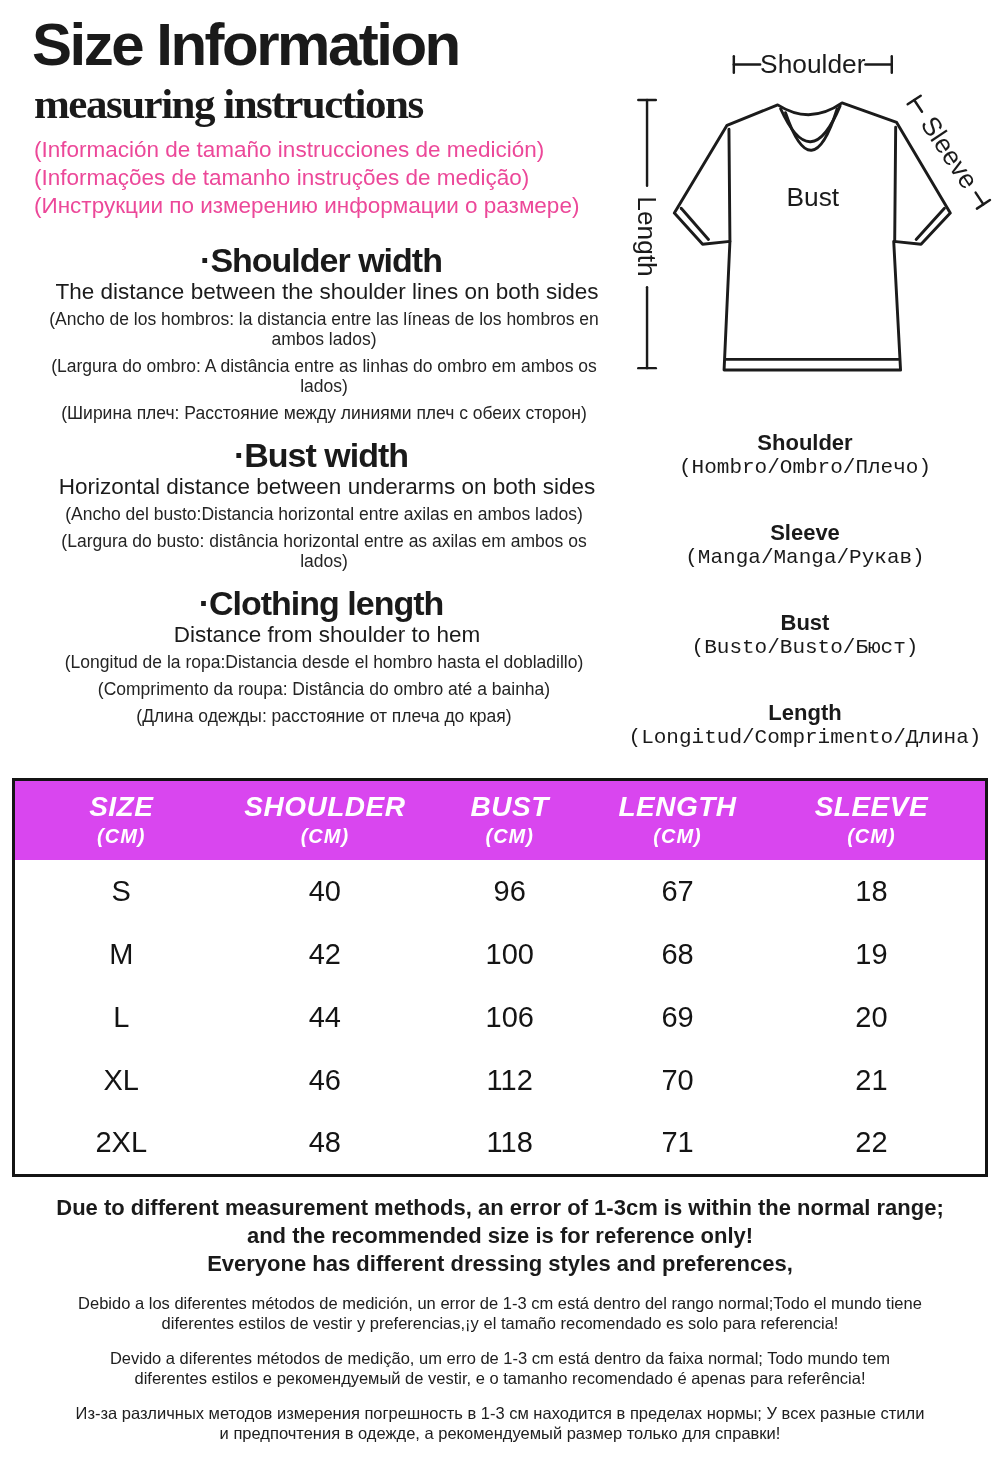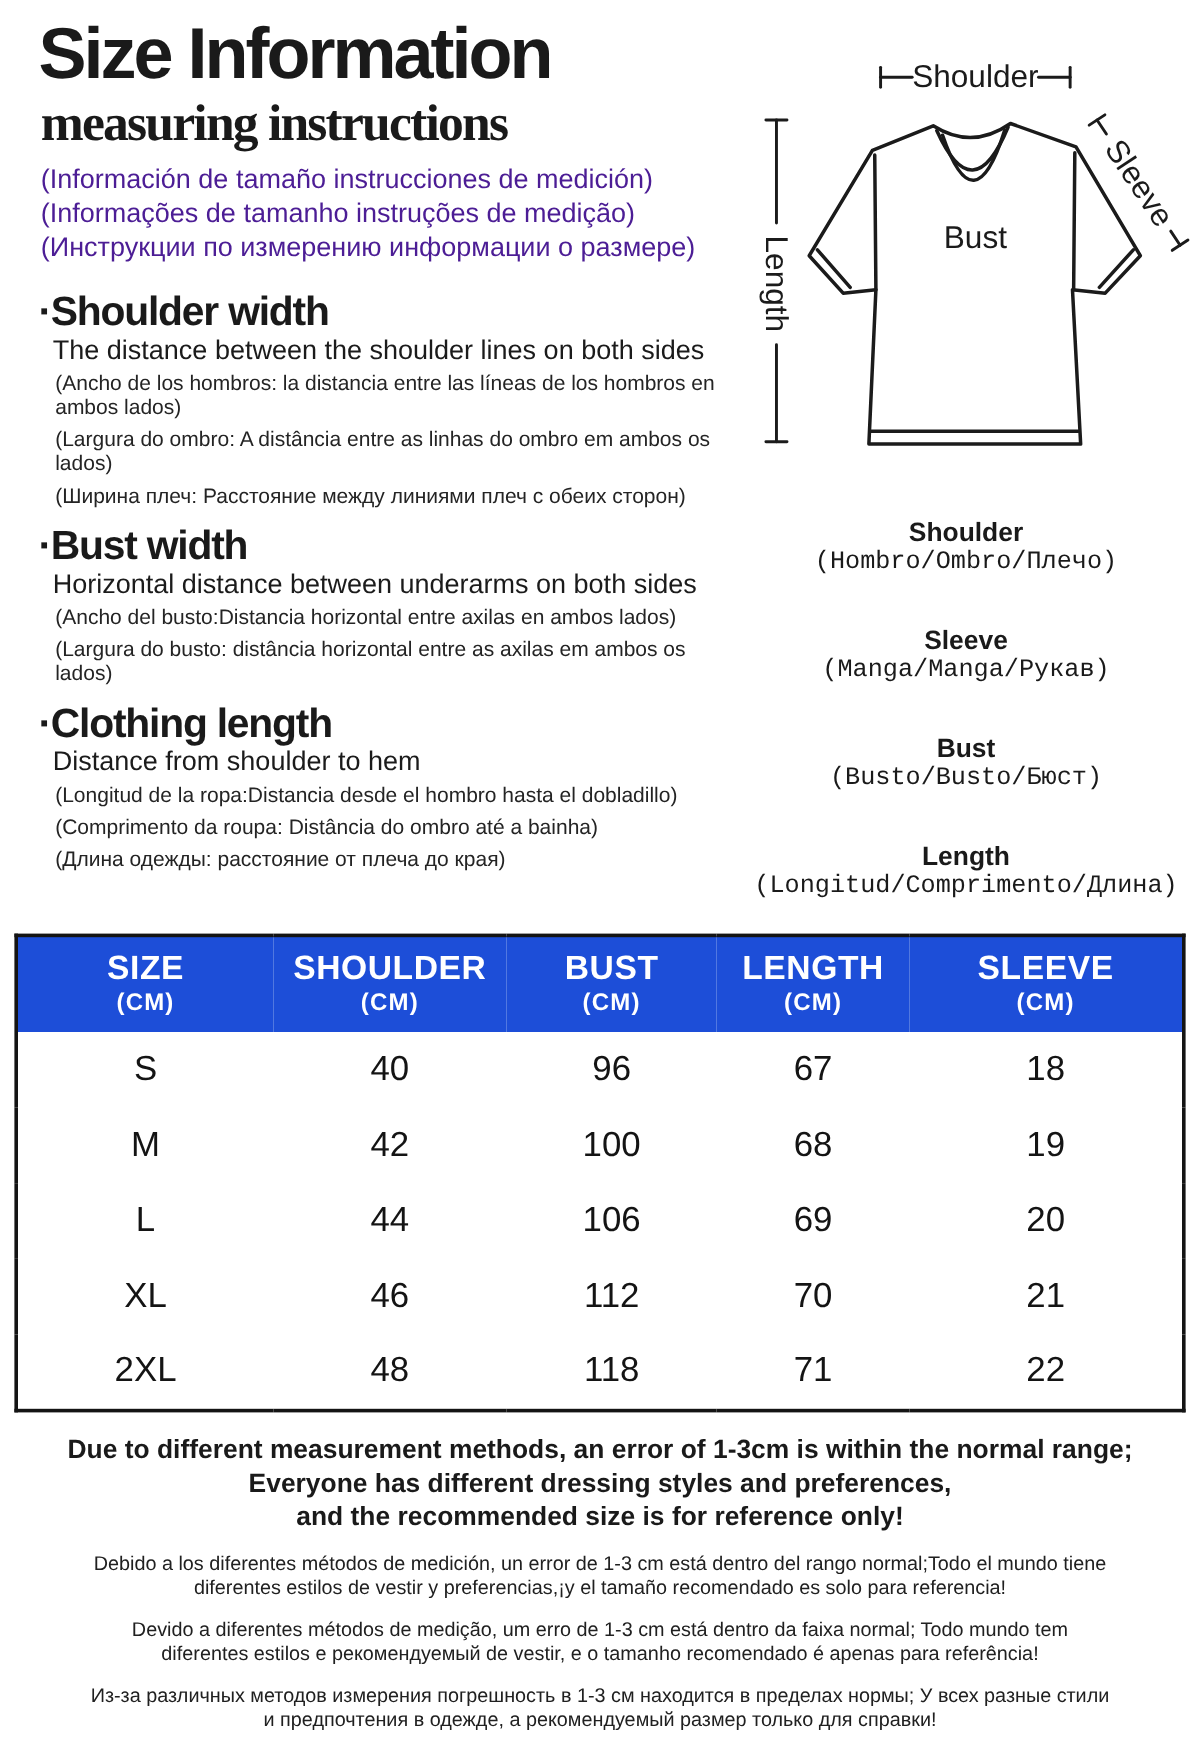--- a/index.html
+++ b/index.html
@@ -21,7 +21,7 @@
   .title { font-size: 60px; font-weight: bold; letter-spacing: -2.5px; line-height: 1.04; }
   .subtitle { font-size: 43px; font-weight: bold; letter-spacing: -1.5px; margin: 3px 0 0 2px; font-family: Liberation Serif, serif; }
   .title-trans { margin-top: 8px; margin-left: 2px; }
-  .title-trans div { font-size: 22.5px; line-height: 28px; color: #4c1d95; }
+  .title-trans div { font-size: 22.5px; line-height: 28px; color: #ec4899; }
 
   .sections { margin-top: 22px; }
   .section { margin-bottom: 14px; }

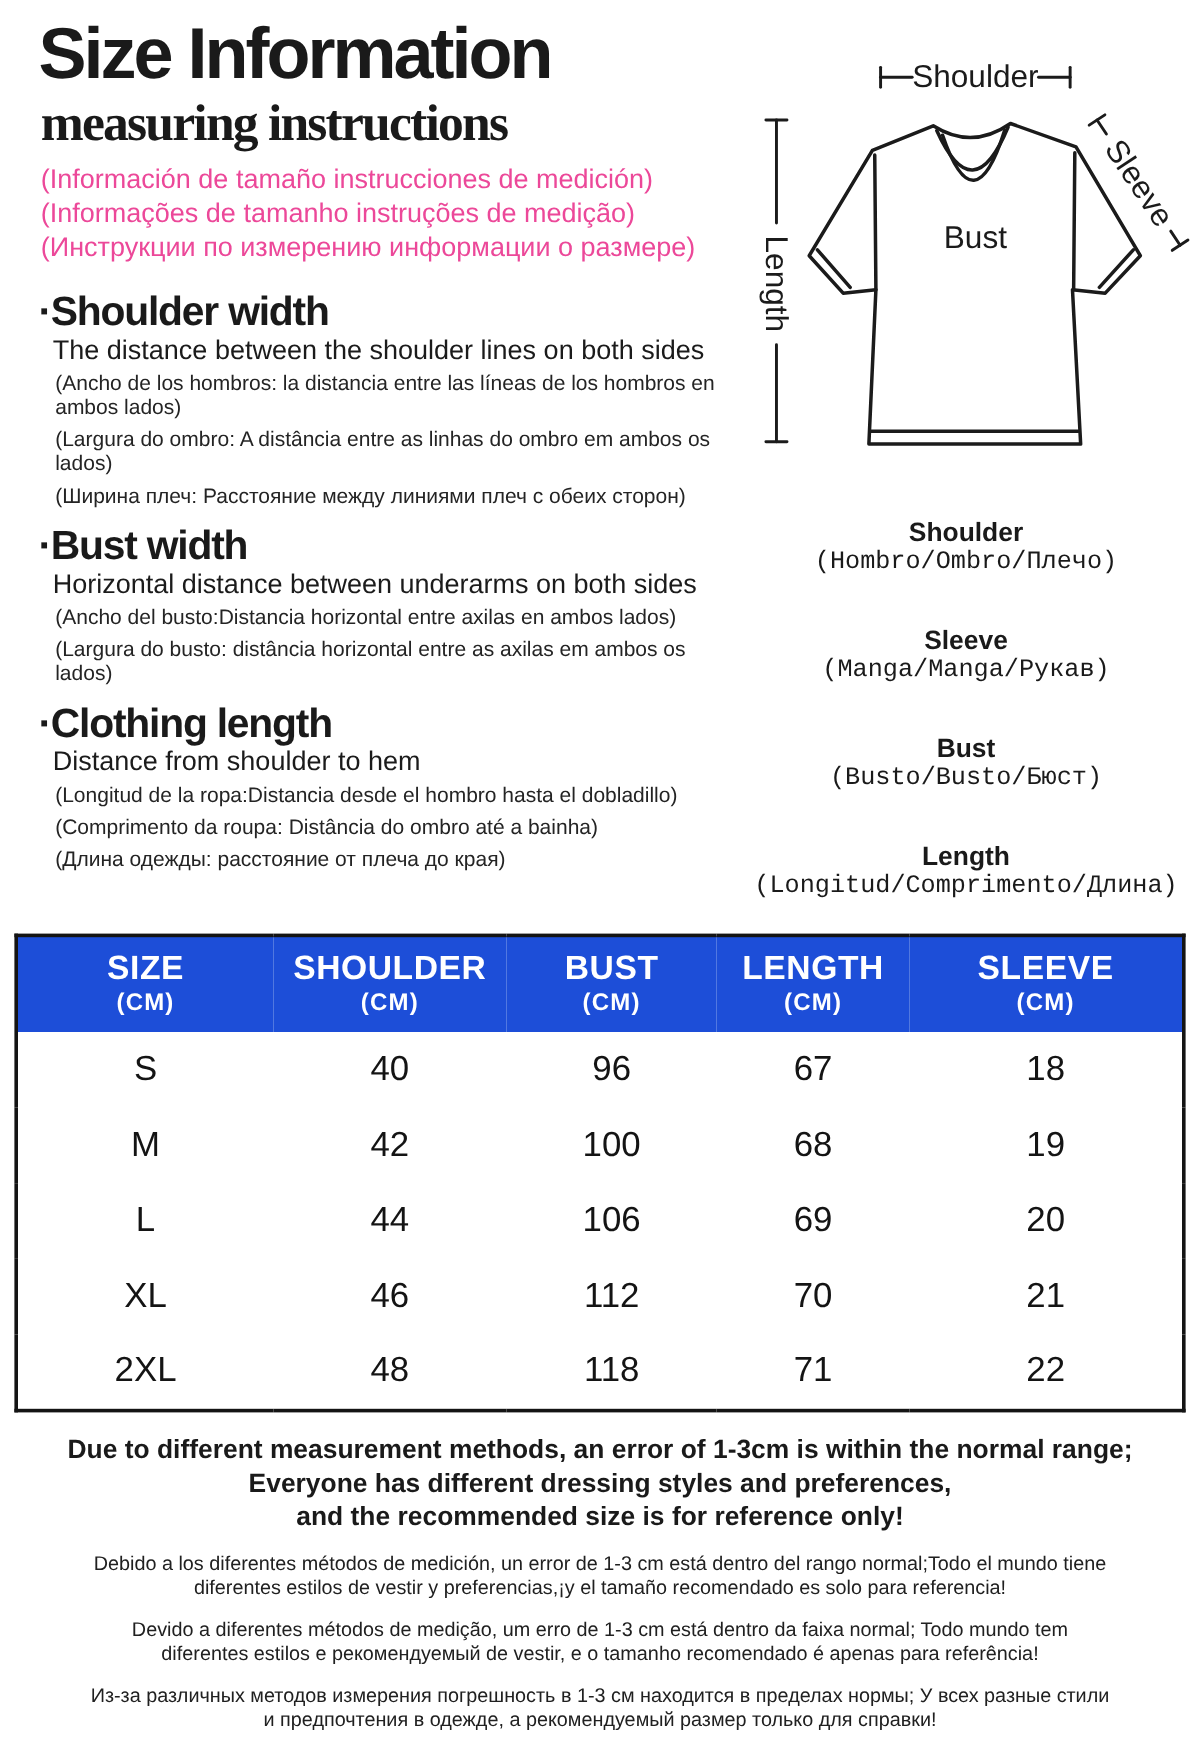--- a/index.html
+++ b/index.html
@@ -23,7 +23,7 @@
   .title-trans { margin-top: 8px; margin-left: 2px; }
   .title-trans div { font-size: 22.5px; line-height: 28px; color: #ec4899; }
 
-  .sections { margin-top: 22px; }
+  .sections { margin-top: 22px; text-align: center; }
   .section { margin-bottom: 14px; }
   .section-heading { font-size: 34px; font-weight: bold; letter-spacing: -1px; line-height: 36px; }
   .section-desc { font-size: 22.5px; line-height: 26px; margin: 1px 0 4px 12px; color: #1b1b1b; }

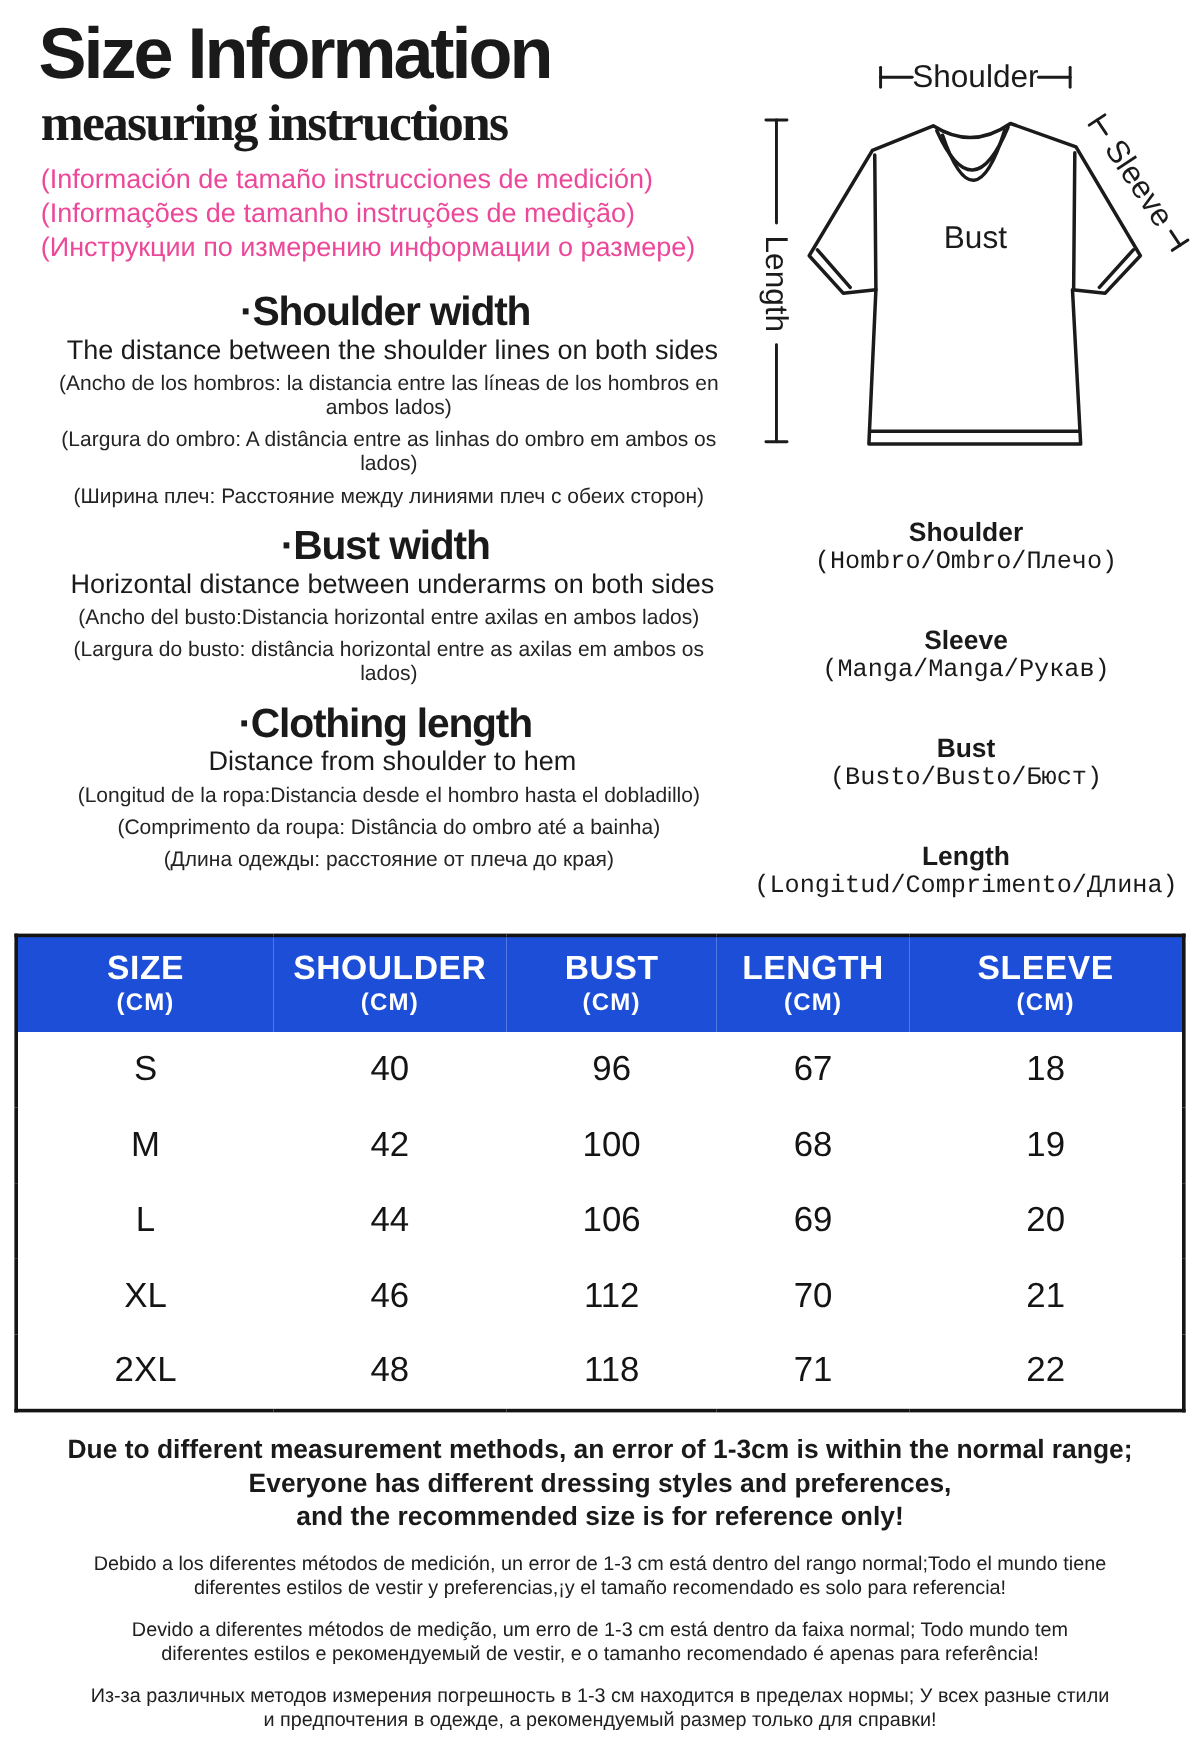--- a/index.html
+++ b/index.html
@@ -44,7 +44,7 @@
     border: 3px solid #141414;
     table-layout: fixed;
   }
-  table.size-table thead tr { background: #1d4ed8; }
+  table.size-table thead tr { background: #d946ef; font-style: italic; }
   table.size-table th { padding: 9px 0 11px; text-align: center; }
   table.size-table th .col-label {
     color: #fff; font-size: 28px; font-weight: bold; letter-spacing: 0.5px; line-height: 33px;

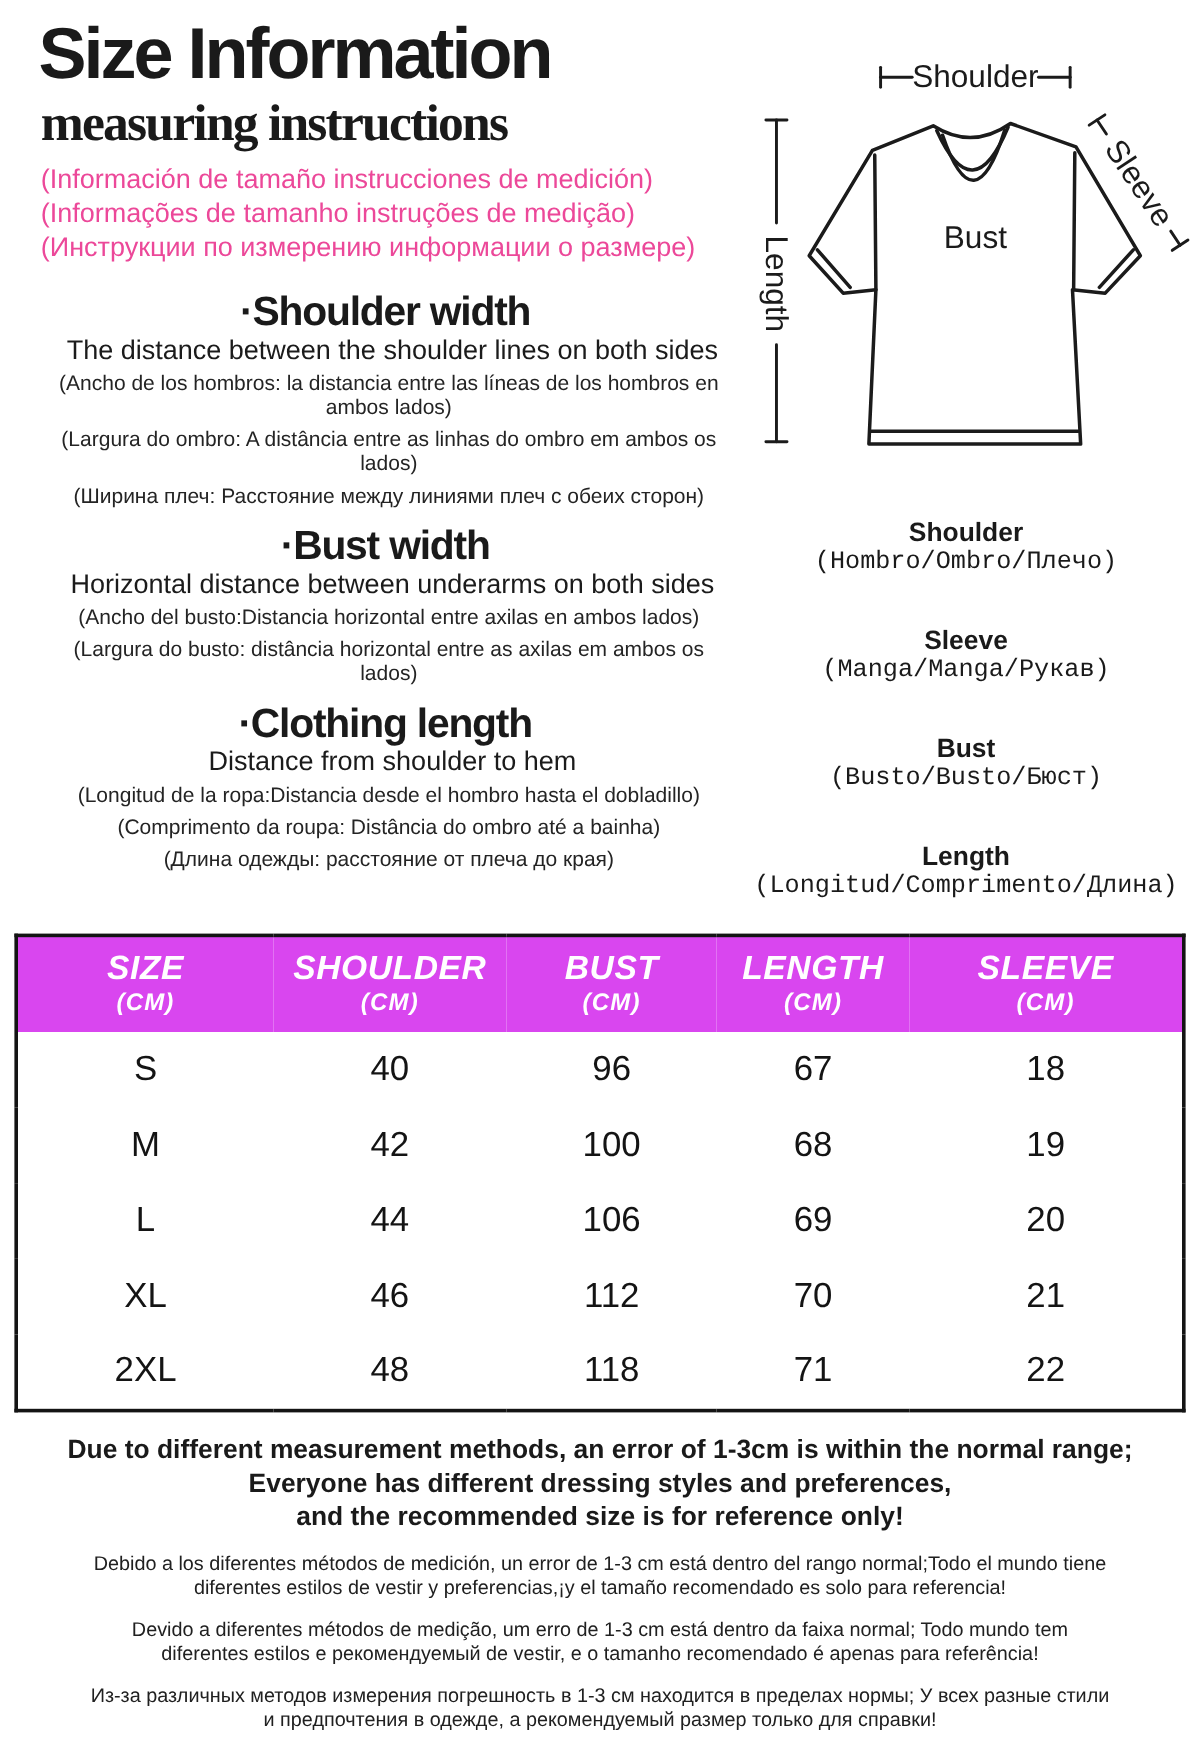--- a/index.html
+++ b/index.html
@@ -250,8 +250,8 @@
 
   <div class="disclaimer-en">
     <div>Due to different measurement methods, an error of 1-3cm is within the normal range;</div>
+    <div>and the recommended size is for reference only!</div>
     <div>Everyone has different dressing styles and preferences,</div>
-    <div>and the recommended size is for reference only!</div>
   </div>
 
   <div class="disclaimer-foreign">

